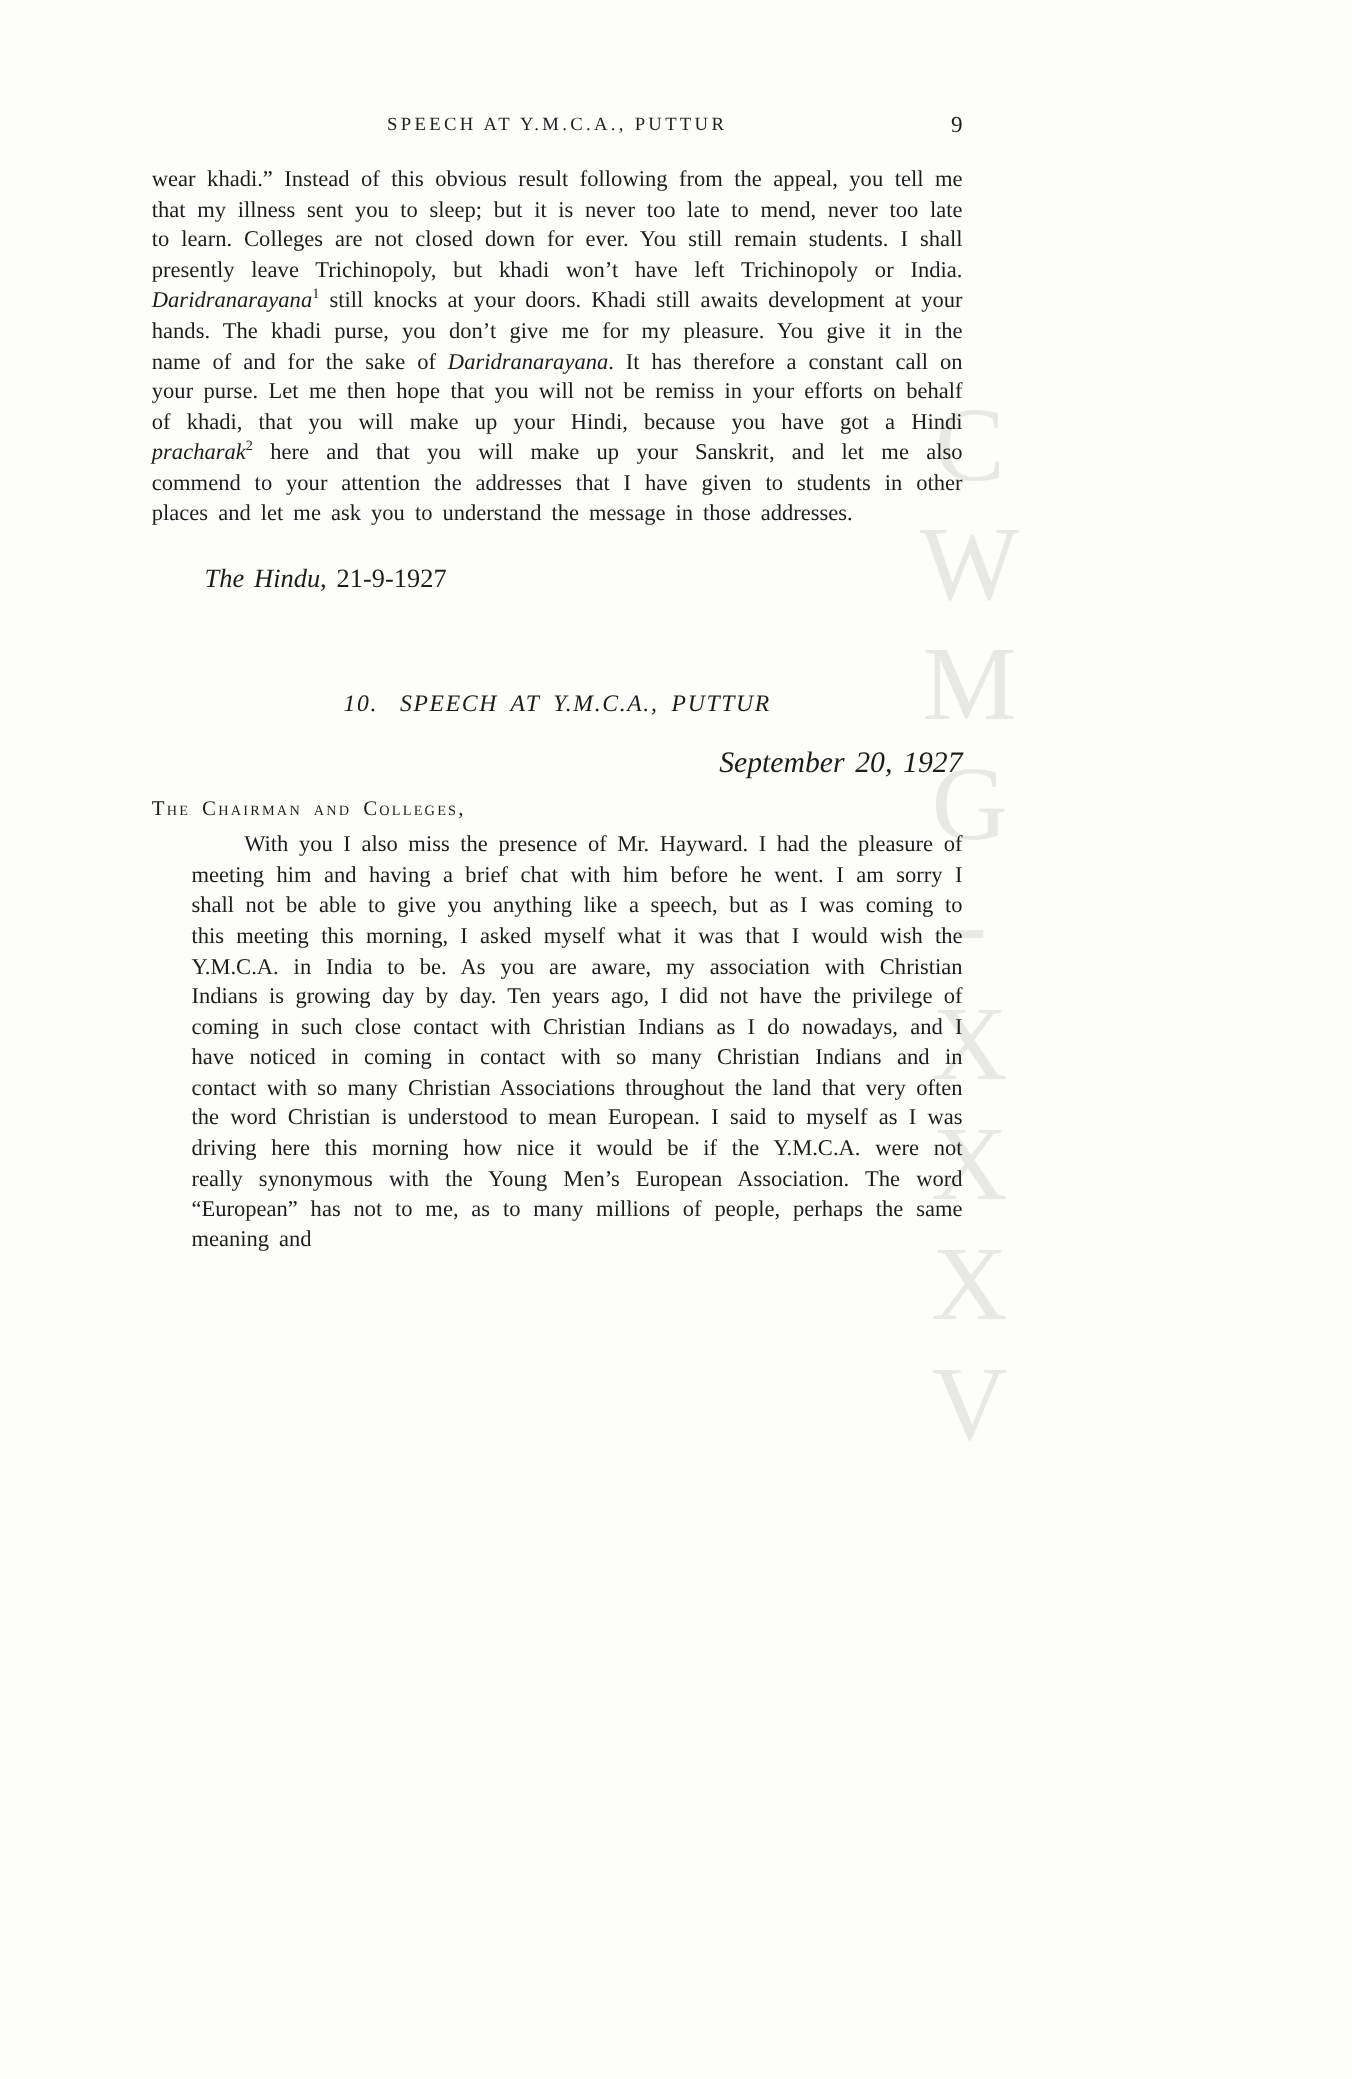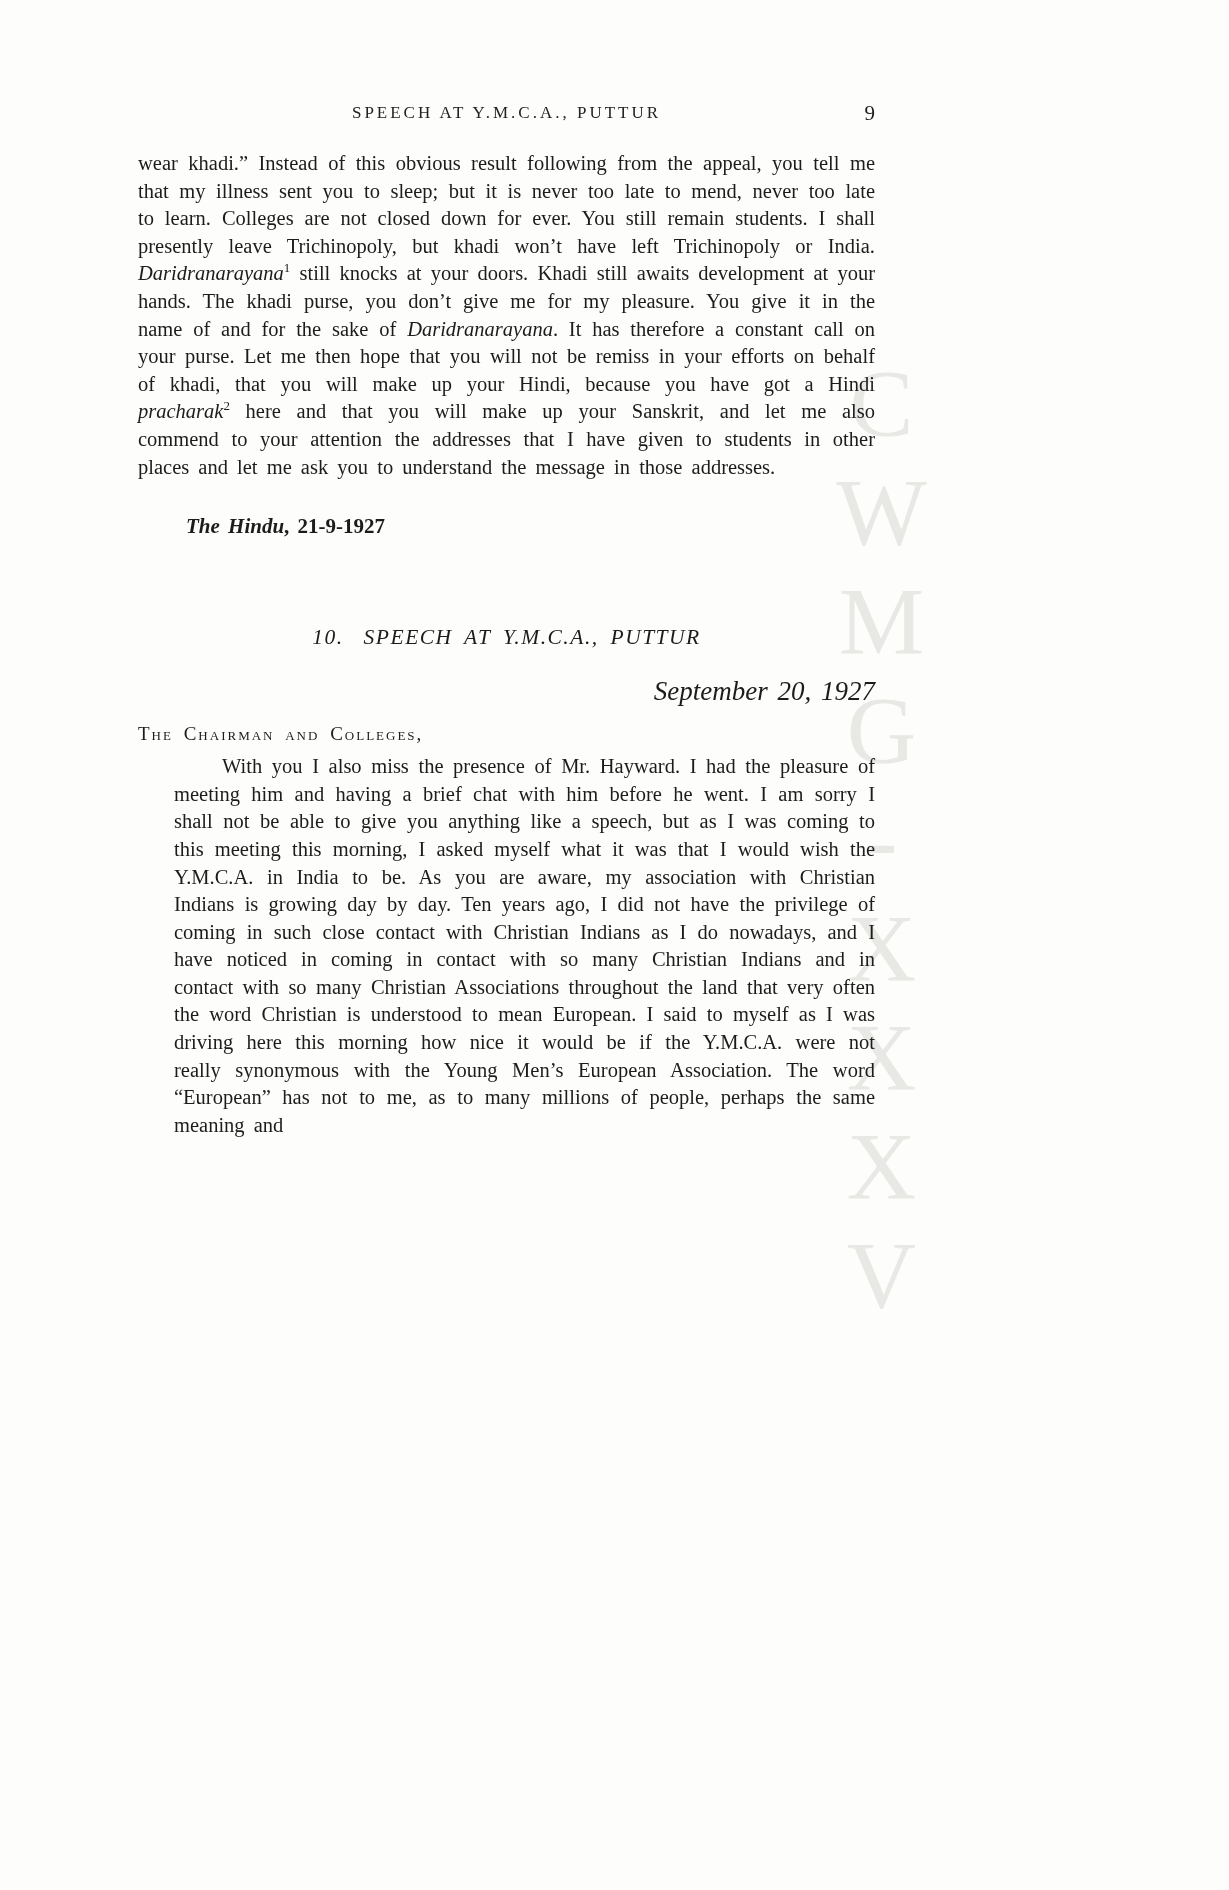--- a/index.html
+++ b/index.html
@@ -71,9 +71,8 @@
   .source-line{
     margin:33px 0 16px 0;
     padding-left:48px;
-    font-size:21px;
+    font-size:24px;
     word-spacing:3px;
-    font-weight:bold;
   }
   .section-heading{
     margin:86px 0 0 0;

